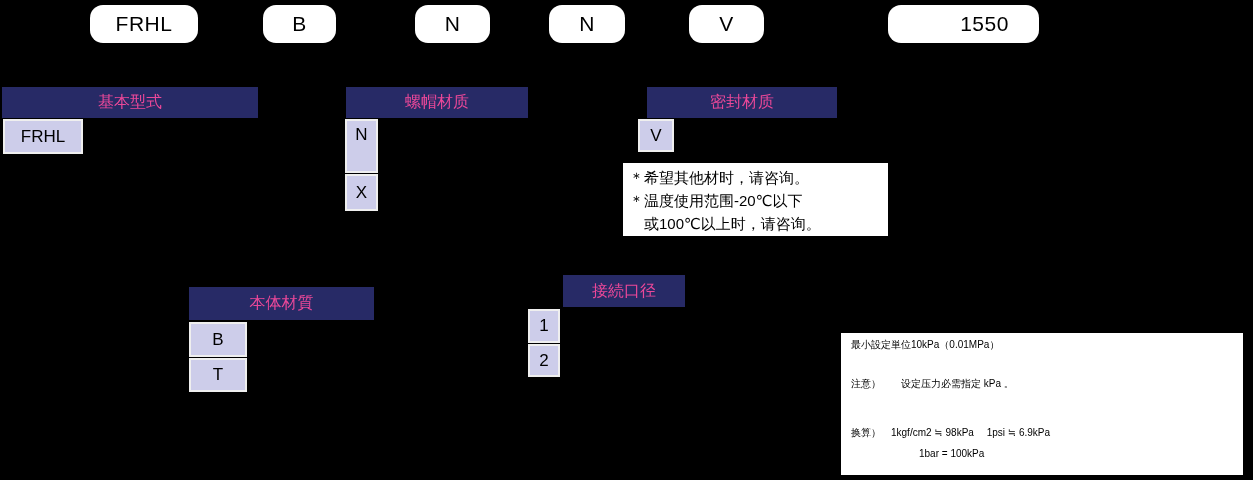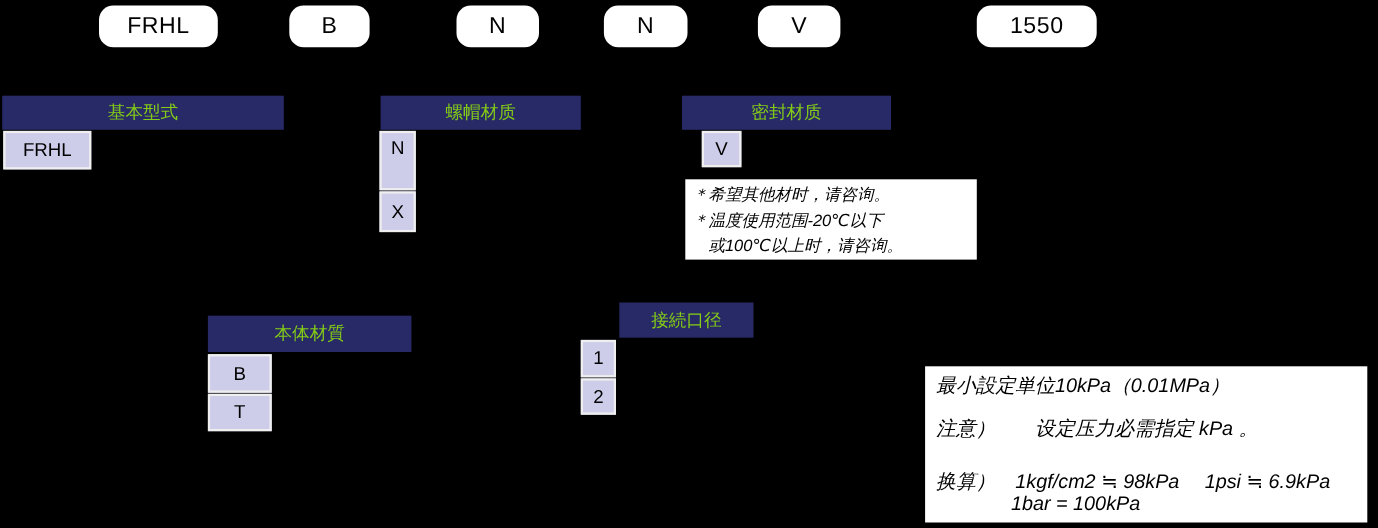--- a/index.html
+++ b/index.html
@@ -37,7 +37,7 @@
   <div class="pill" style="left:415px;width:75px;">N</div>
   <div class="pill" style="left:549px;width:76px;">N</div>
   <div class="pill" style="left:689px;width:75px;">V</div>
-  <div class="pill" style="left:888px;width:109px;">1550</div>
+  <div class="pill" style="left:888px;width:109px;padding-left:42px;">1550</div>
 
   <div class="hdr" style="left:2px;top:87px;width:256px;height:31px;">基本型式</div>
   <div class="cell" style="left:3px;top:119px;width:80px;height:35px;">FRHL</div>

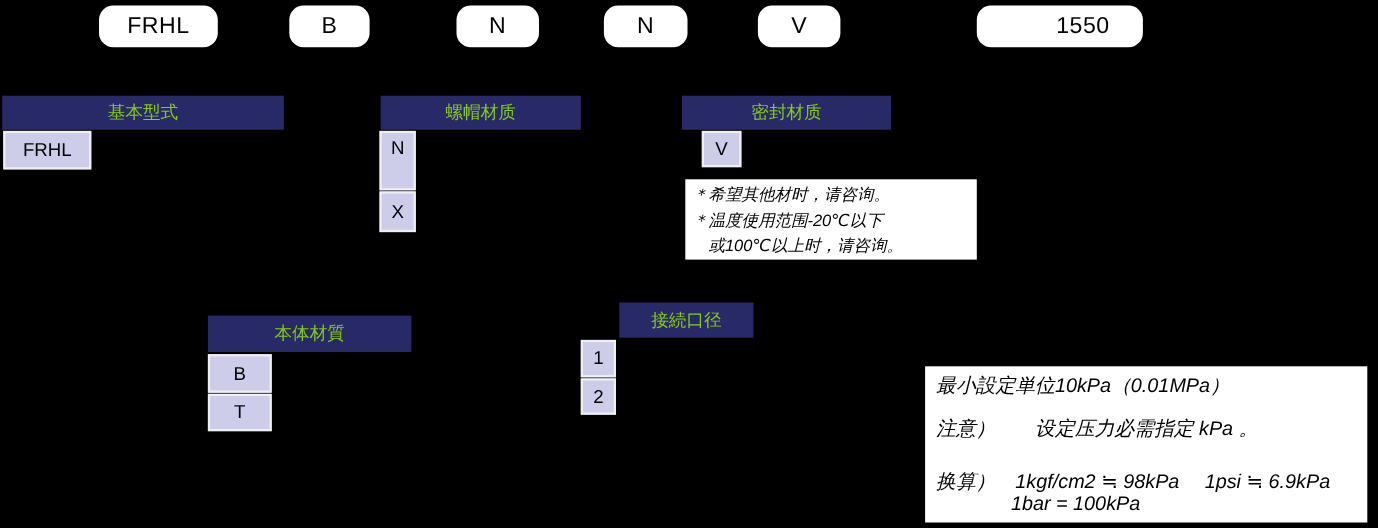--- a/index.html
+++ b/index.html
@@ -12,7 +12,7 @@
         font-size:21px;letter-spacing:.5px;}
 
   
-  .hdr{position:absolute;background:#272a66;color:#84cc16;font-size:16px;
+  .hdr{position:absolute;background:#272a66;color:#ec4899;font-size:16px;
        display:flex;align-items:center;justify-content:center;text-align:center;}
 
   

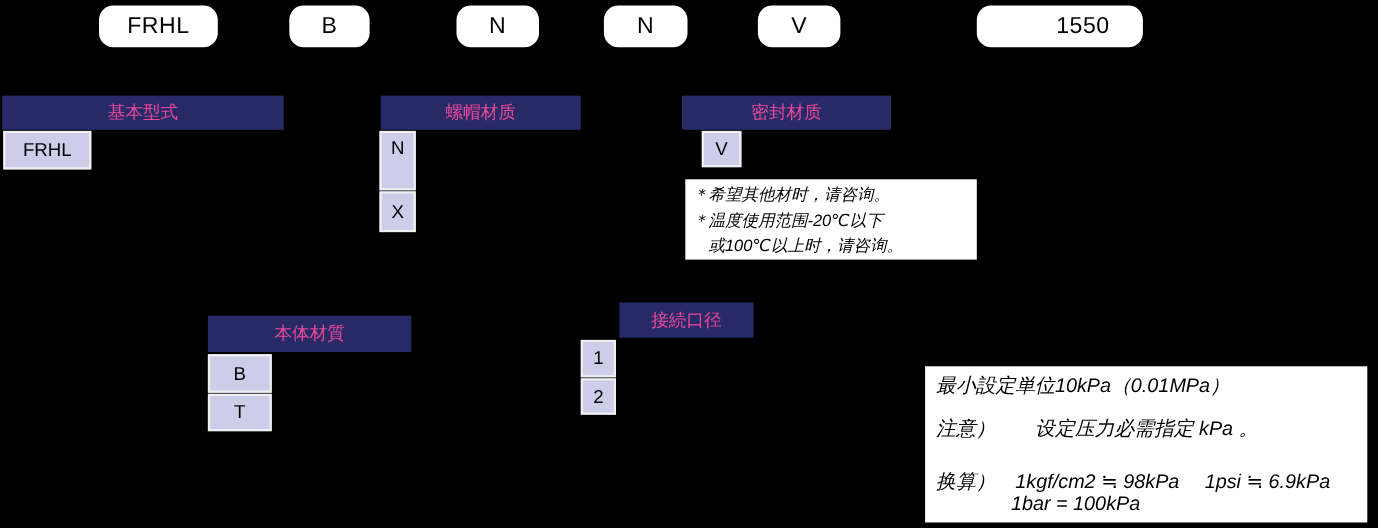--- a/index.html
+++ b/index.html
@@ -46,7 +46,7 @@
   <div class="cell top-align" style="left:345px;top:119px;width:33px;height:54px;">N</div>
   <div class="cell" style="left:345px;top:174px;width:33px;height:37px;">X</div>
 
-  <div class="hdr" style="left:620px;top:87px;width:190px;height:31px;">密封材质</div>
+  <div class="hdr" style="left:647px;top:87px;width:190px;height:31px;">密封材质</div>
   <div class="cell" style="left:638px;top:119px;width:36px;height:33px;">V</div>
   <div class="notebox seal-note" style="left:623px;top:163px;width:265px;height:73px;">
     <div>＊希望其他材时，请咨询。</div>

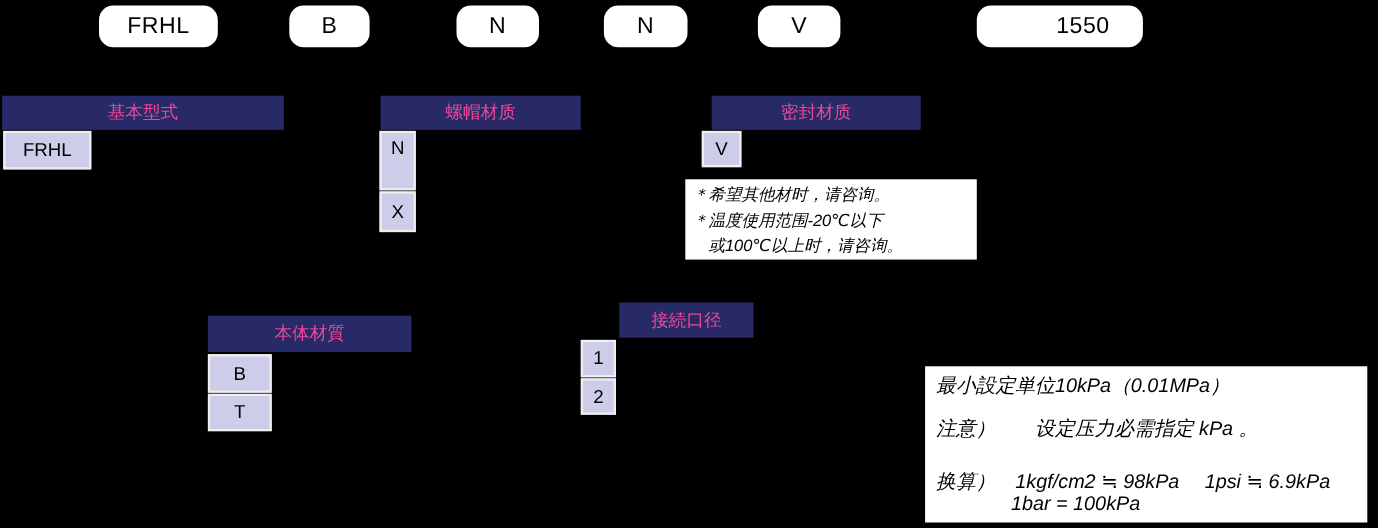--- a/index.html
+++ b/index.html
@@ -25,7 +25,7 @@
   .notebox{position:absolute;background:#ffffff;color:#000;box-sizing:border-box;}
   .notebox .ln{position:absolute;white-space:pre;}
   .seal-note{font-size:15px;padding:3px 6px;line-height:23px;}
-  .seal-note div{white-space:pre;font-style:italic;}
+  .seal-note div{white-space:pre;}
 </style>
 </head>
 <body>

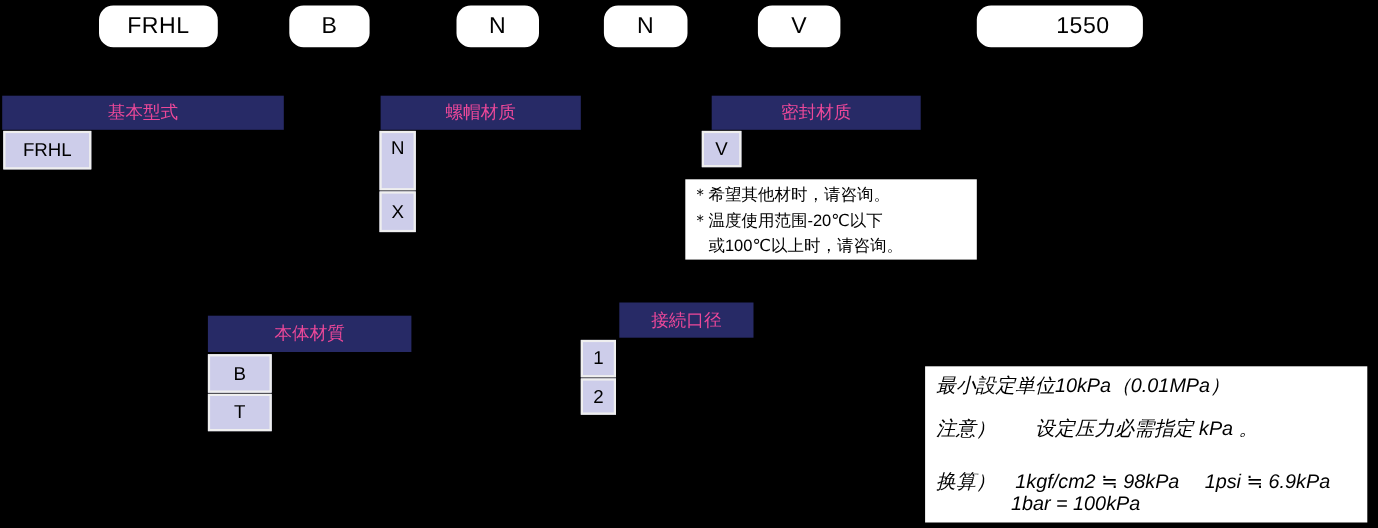--- a/index.html
+++ b/index.html
@@ -62,7 +62,7 @@
   <div class="cell" style="left:528px;top:309px;width:32px;height:34px;">1</div>
   <div class="cell" style="left:528px;top:344px;width:32px;height:33px;">2</div>
 
-  <div class="notebox" style="left:841px;top:333px;width:402px;height:142px;font-size:18px;font-style:italic;">
+  <div class="notebox" style="left:841px;top:333px;width:402px;height:142px;font-size:10px;">
     <div class="ln" style="left:10px;top:5px;">最小設定単位10kPa（0.01MPa）</div>
     <div class="ln" style="left:10px;top:44px;text-align:right;">注意）　　设定压力必需指定 kPa 。</div>
     <div class="ln" style="left:10px;top:93px;">换算）　1kgf/cm2 ≒ 98kPa　 1psi ≒ 6.9kPa</div>

